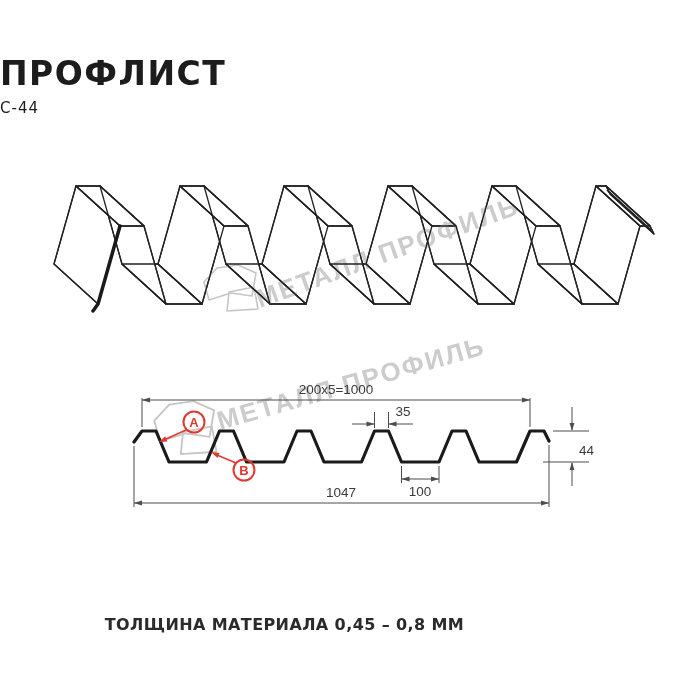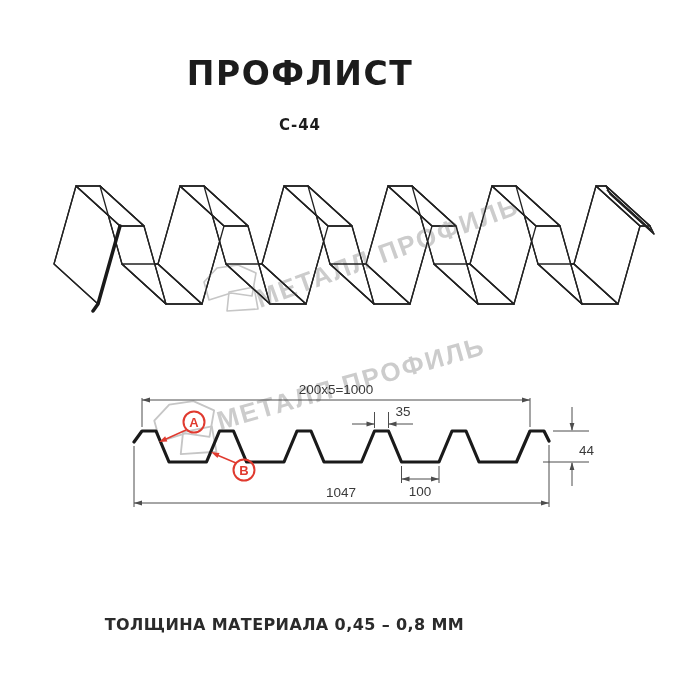--- a/index.html
+++ b/index.html
@@ -7,7 +7,7 @@
     position:relative;width:700px;height:700px;background:#ffffff;overflow:hidden;
     font-family:"DejaVu Sans","Liberation Sans",sans-serif;
   }
-  .header{position:absolute;top:56px;left:0;width:600px;text-align:center;}
+  .header{position:absolute;top:56px;left:0;width:600px;}
   .title{
     font-size:33px;font-weight:bold;color:#1c1c1c;letter-spacing:1.5px;line-height:1.1;
   }

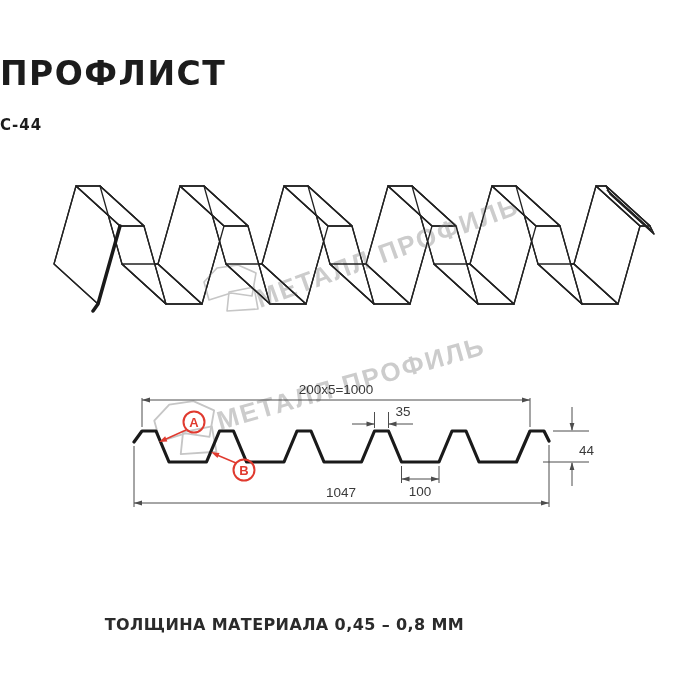--- a/index.html
+++ b/index.html
@@ -12,7 +12,7 @@
     font-size:33px;font-weight:bold;color:#1c1c1c;letter-spacing:1.5px;line-height:1.1;
   }
   .subtitle{
-    margin-top:24px;font-size:15px;font-weight:bold;color:#1c1c1c;letter-spacing:1px;
+    margin-top:7px;font-size:15px;font-weight:normal;color:#1c1c1c;letter-spacing:1px;
   }
   .footer{
     position:absolute;top:615px;left:0;width:569px;text-align:center;

